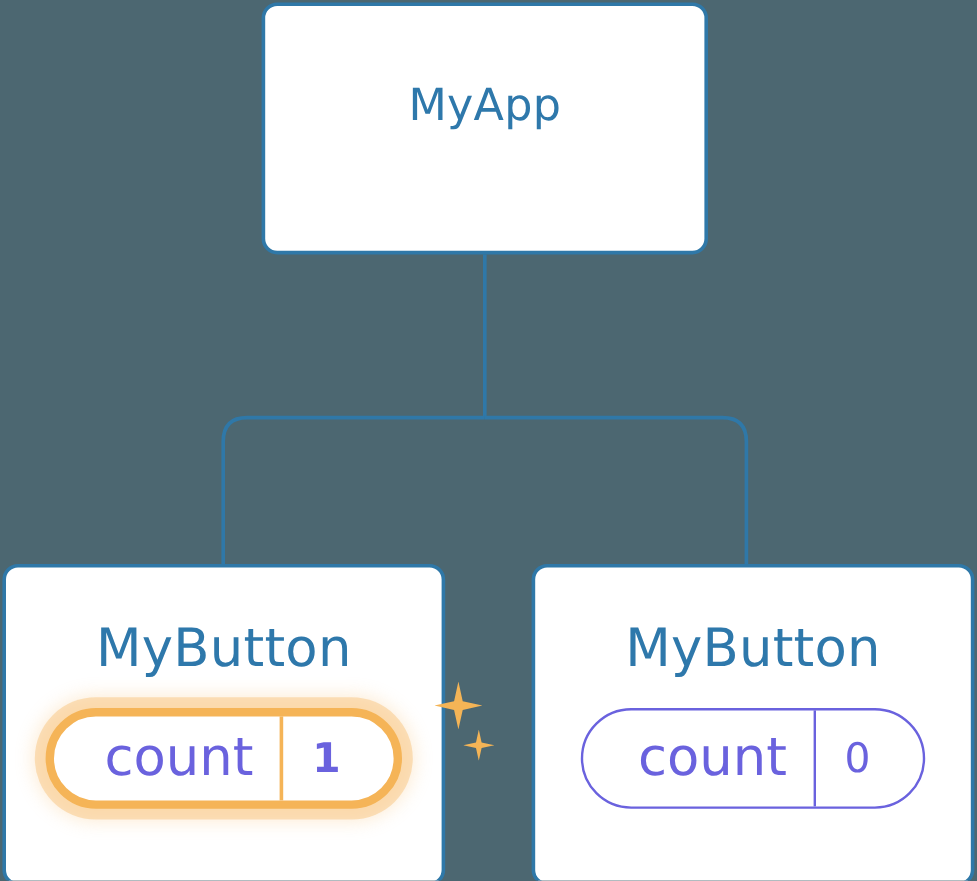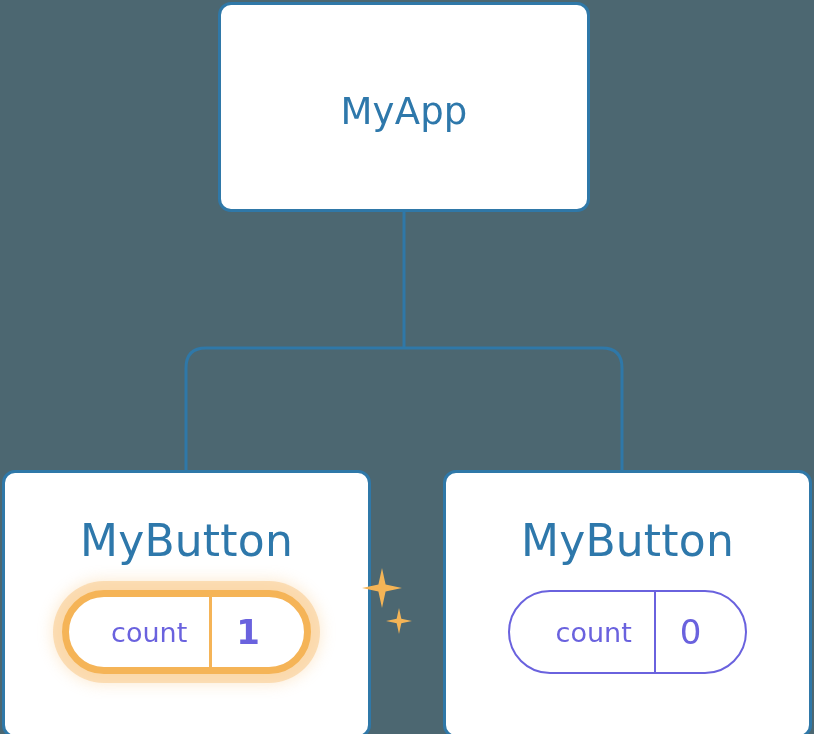--- a/index.html
+++ b/index.html
@@ -52,7 +52,7 @@
     height: 210px;
   }
   #card-root .card-title {
-    margin-top: 88px;
+    margin-top: 64px;
   }
 
   #card-left {

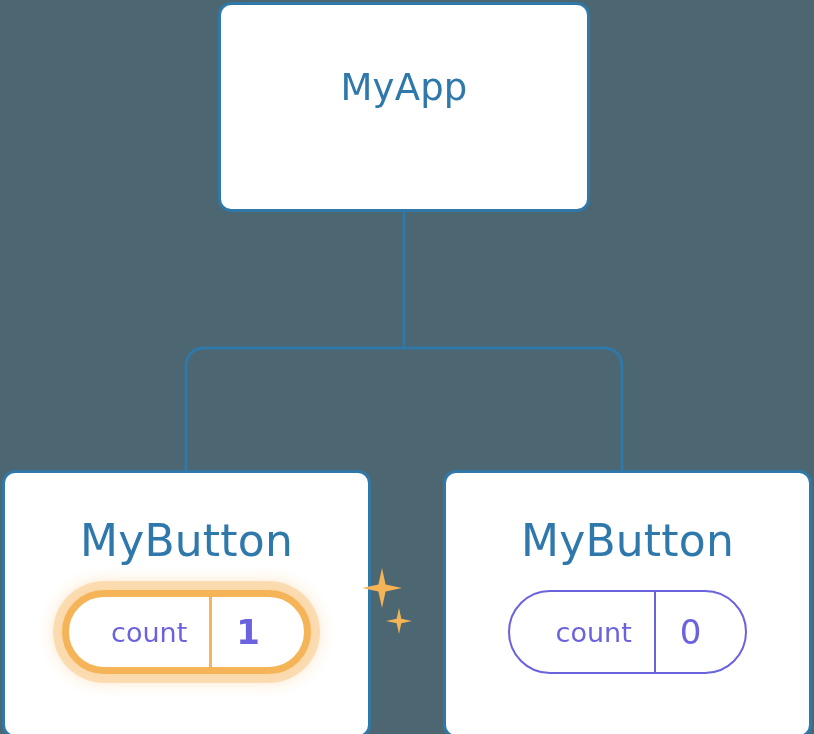--- a/index.html
+++ b/index.html
@@ -100,7 +100,7 @@
     white-space: nowrap;
   }
   .pill-key {
-    font-size: 27px;
+    font-size: 44px;
     font-weight: 400;
     padding: 0 22px 0 46px;
   }

